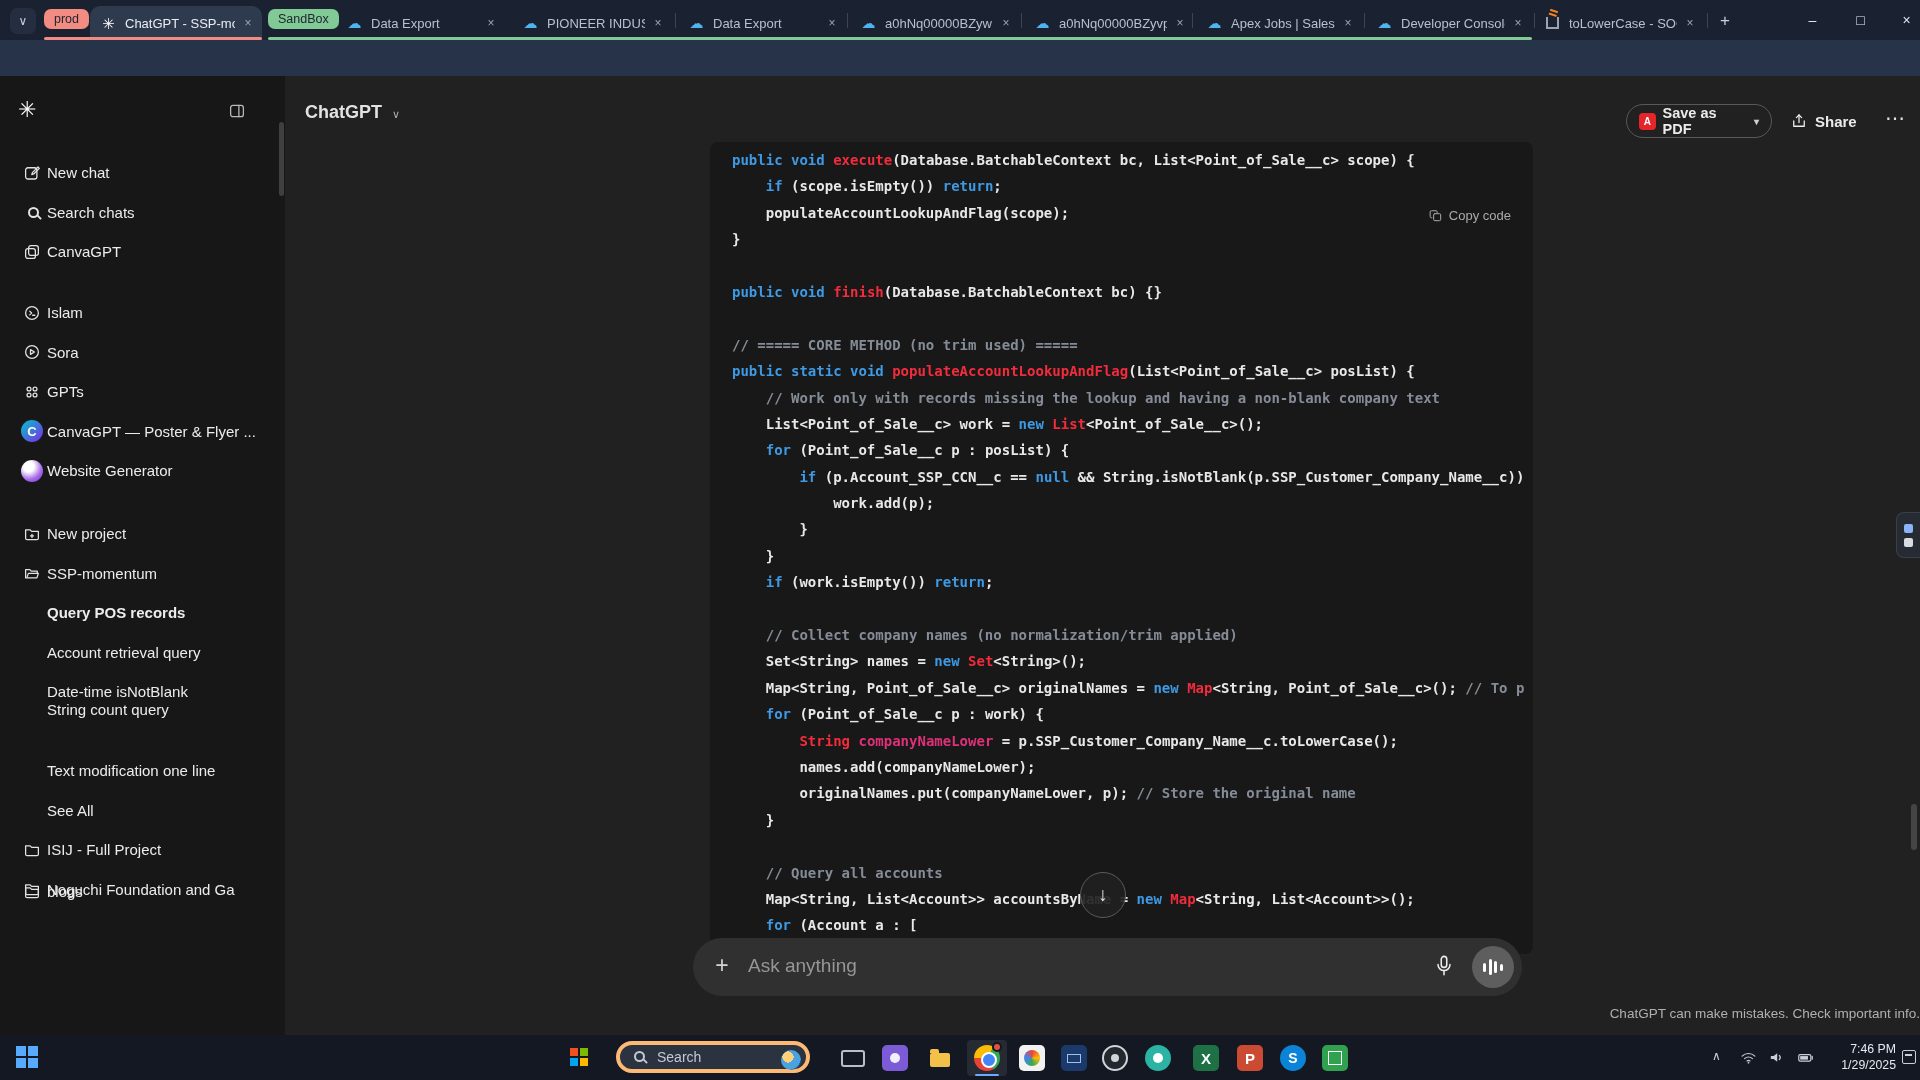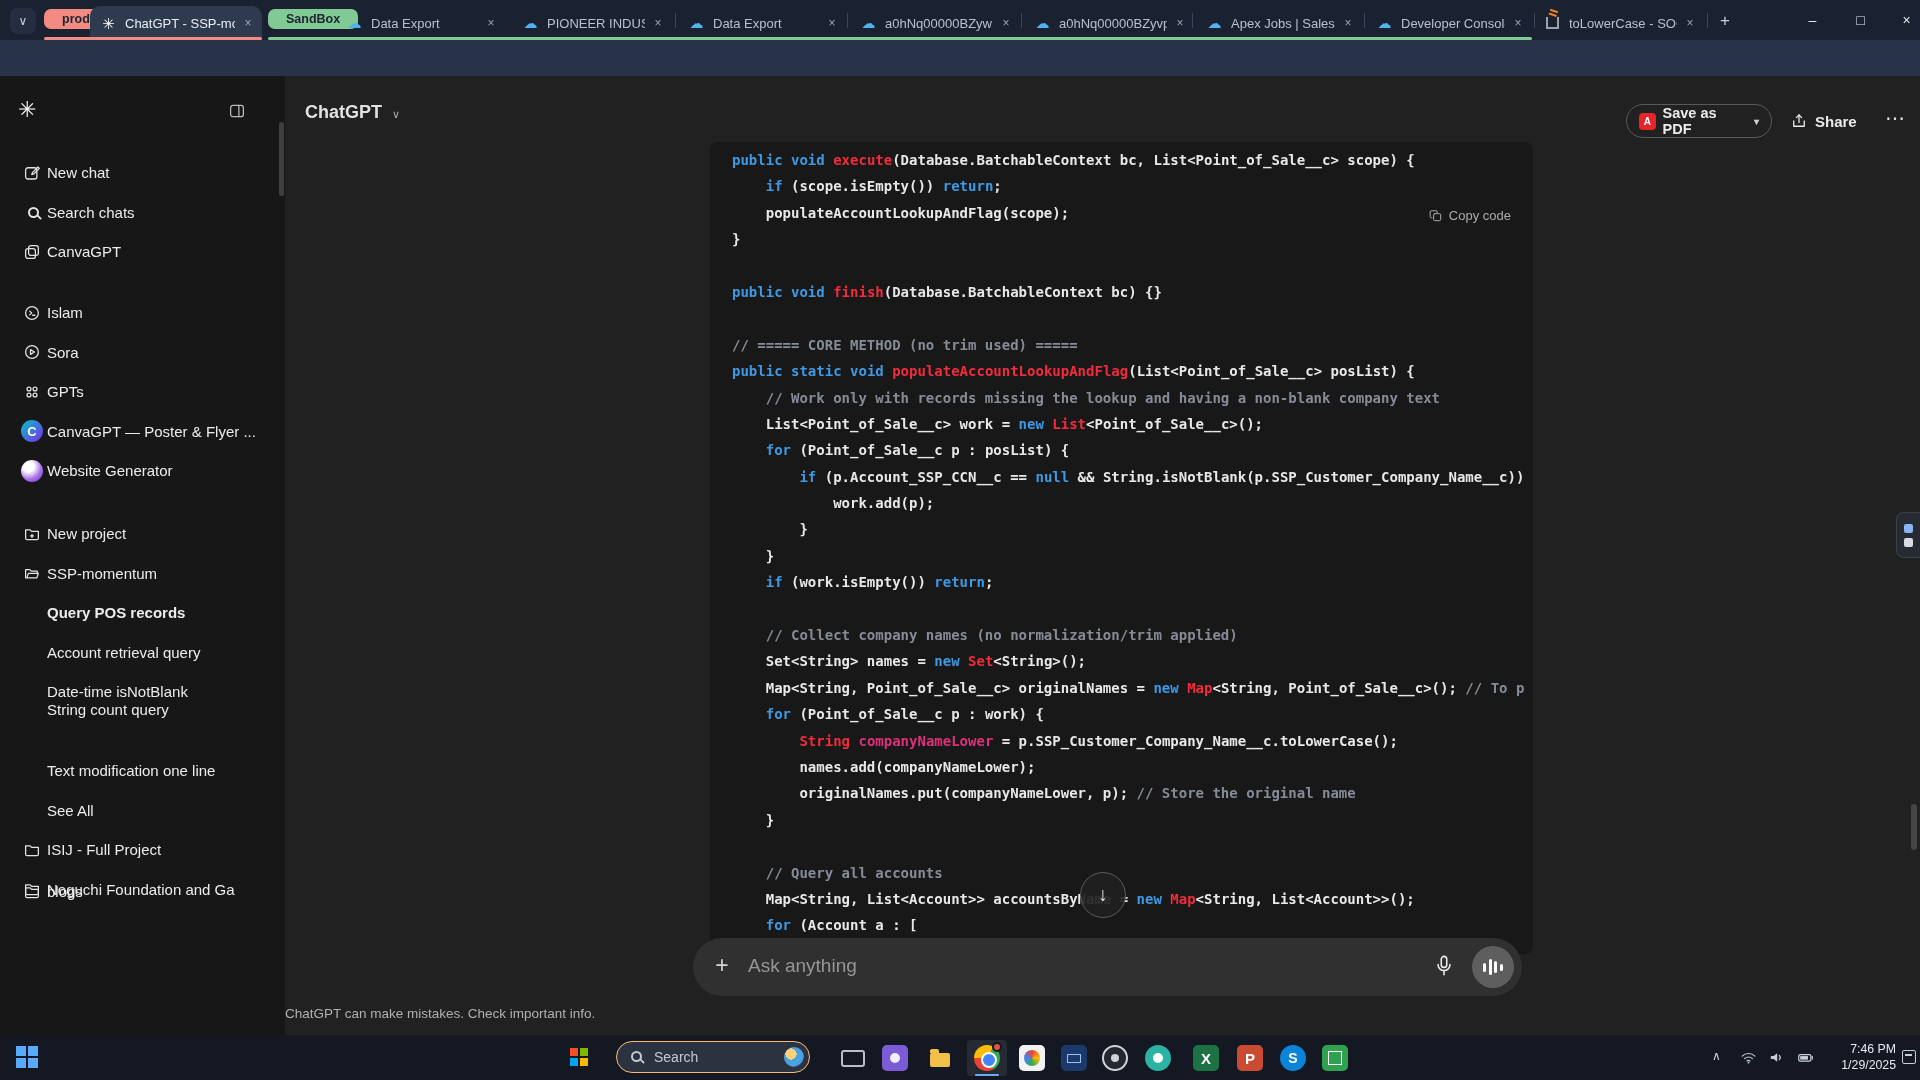--- a/index.html
+++ b/index.html
@@ -11,7 +11,7 @@
 
 #tabstrip{position:absolute;left:0;top:0;width:1920px;height:40px;background:#1a2231}
 .tsbtn{position:absolute;top:8px;width:26px;height:26px;border-radius:7px;background:#242e40;color:#c7cfdd;display:flex;align-items:center;justify-content:center;font-size:12px}
-.gpill{position:absolute;top:9px;height:20px;border-radius:7px;padding:0 18px;font-size:12.5px;font-weight:700;color:#202733;display:flex;align-items:center}
+.gpill{position:absolute;top:9px;height:20px;border-radius:7px;padding:0 10px;font-size:12.5px;font-weight:400;color:#202733;display:flex;align-items:center}
 .tab{position:absolute;top:6px;height:34px;border-radius:10px 10px 0 0;display:flex;align-items:center;padding:0 6px 0 10px;color:#b7c0ce;font-size:13px;overflow:hidden}
 .tab.active{background:#2e3a4e;color:#e9eef5}
 .tab .title{flex:1;overflow:hidden;white-space:nowrap}

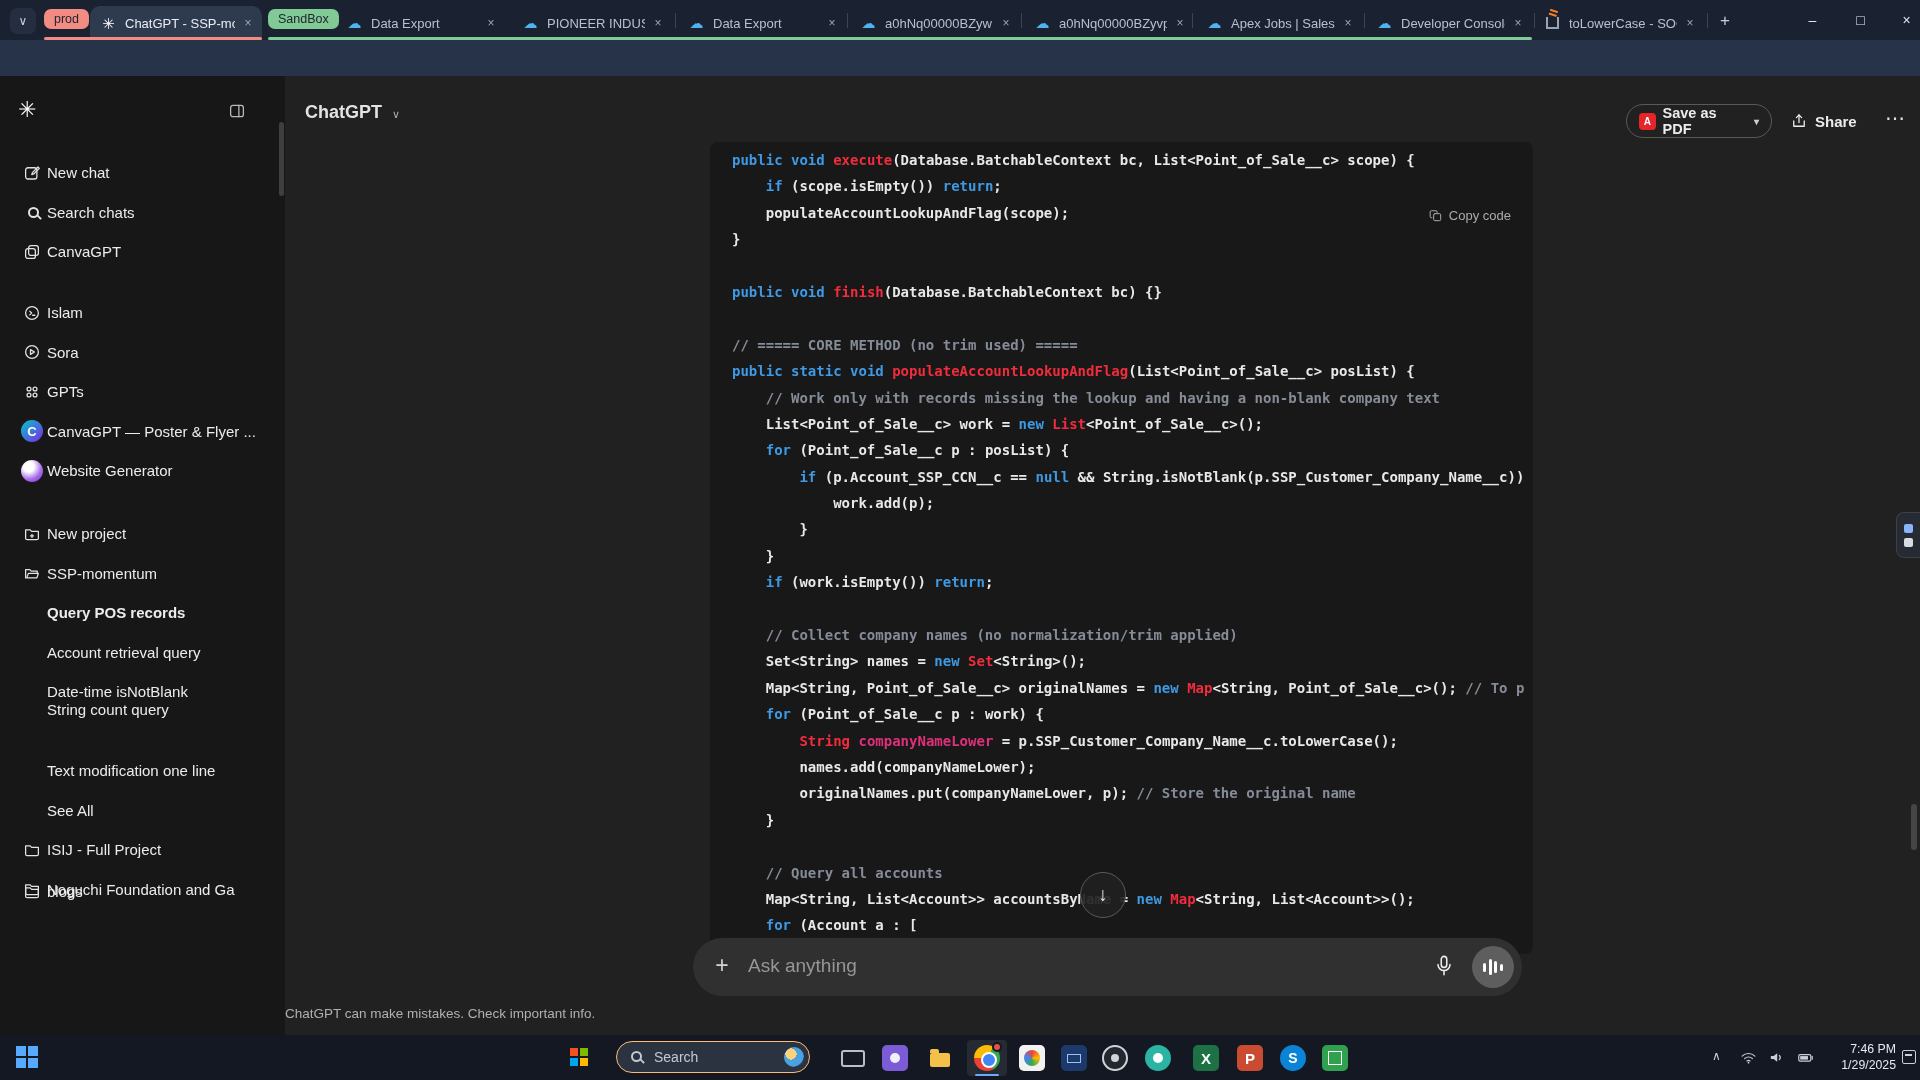--- a/index.html
+++ b/index.html
@@ -73,7 +73,7 @@
 #micw{position:absolute;left:740px;top:16px;color:#ececec}
 #voicebtn{position:absolute;left:779px;top:8px;width:42px;height:42px;border-radius:50%;background:#5e5e5e;display:flex;align-items:center;justify-content:center;gap:2.5px}
 #voicebtn i{display:block;width:3px;border-radius:2px;background:#fff}
-#footer{position:absolute;left:0;top:930px;width:1635px;text-align:left;font-size:13.5px;color:#b0b0b0}
+#footer{position:absolute;left:0;top:930px;width:1635px;text-align:right;font-size:13.5px;color:#b0b0b0}
 .scrollthumb{position:absolute;background:#454545;border-radius:3px}
 #edgewidget{position:absolute;left:1896px;top:512px;width:24px;height:46px;background:#262b33;border:1px solid #3a3f4a;border-right:none;border-radius:8px 0 0 8px;display:flex;flex-direction:column;align-items:center;justify-content:center;gap:5px}
 #edgewidget i{display:block;width:9px;height:9px;border-radius:2px}

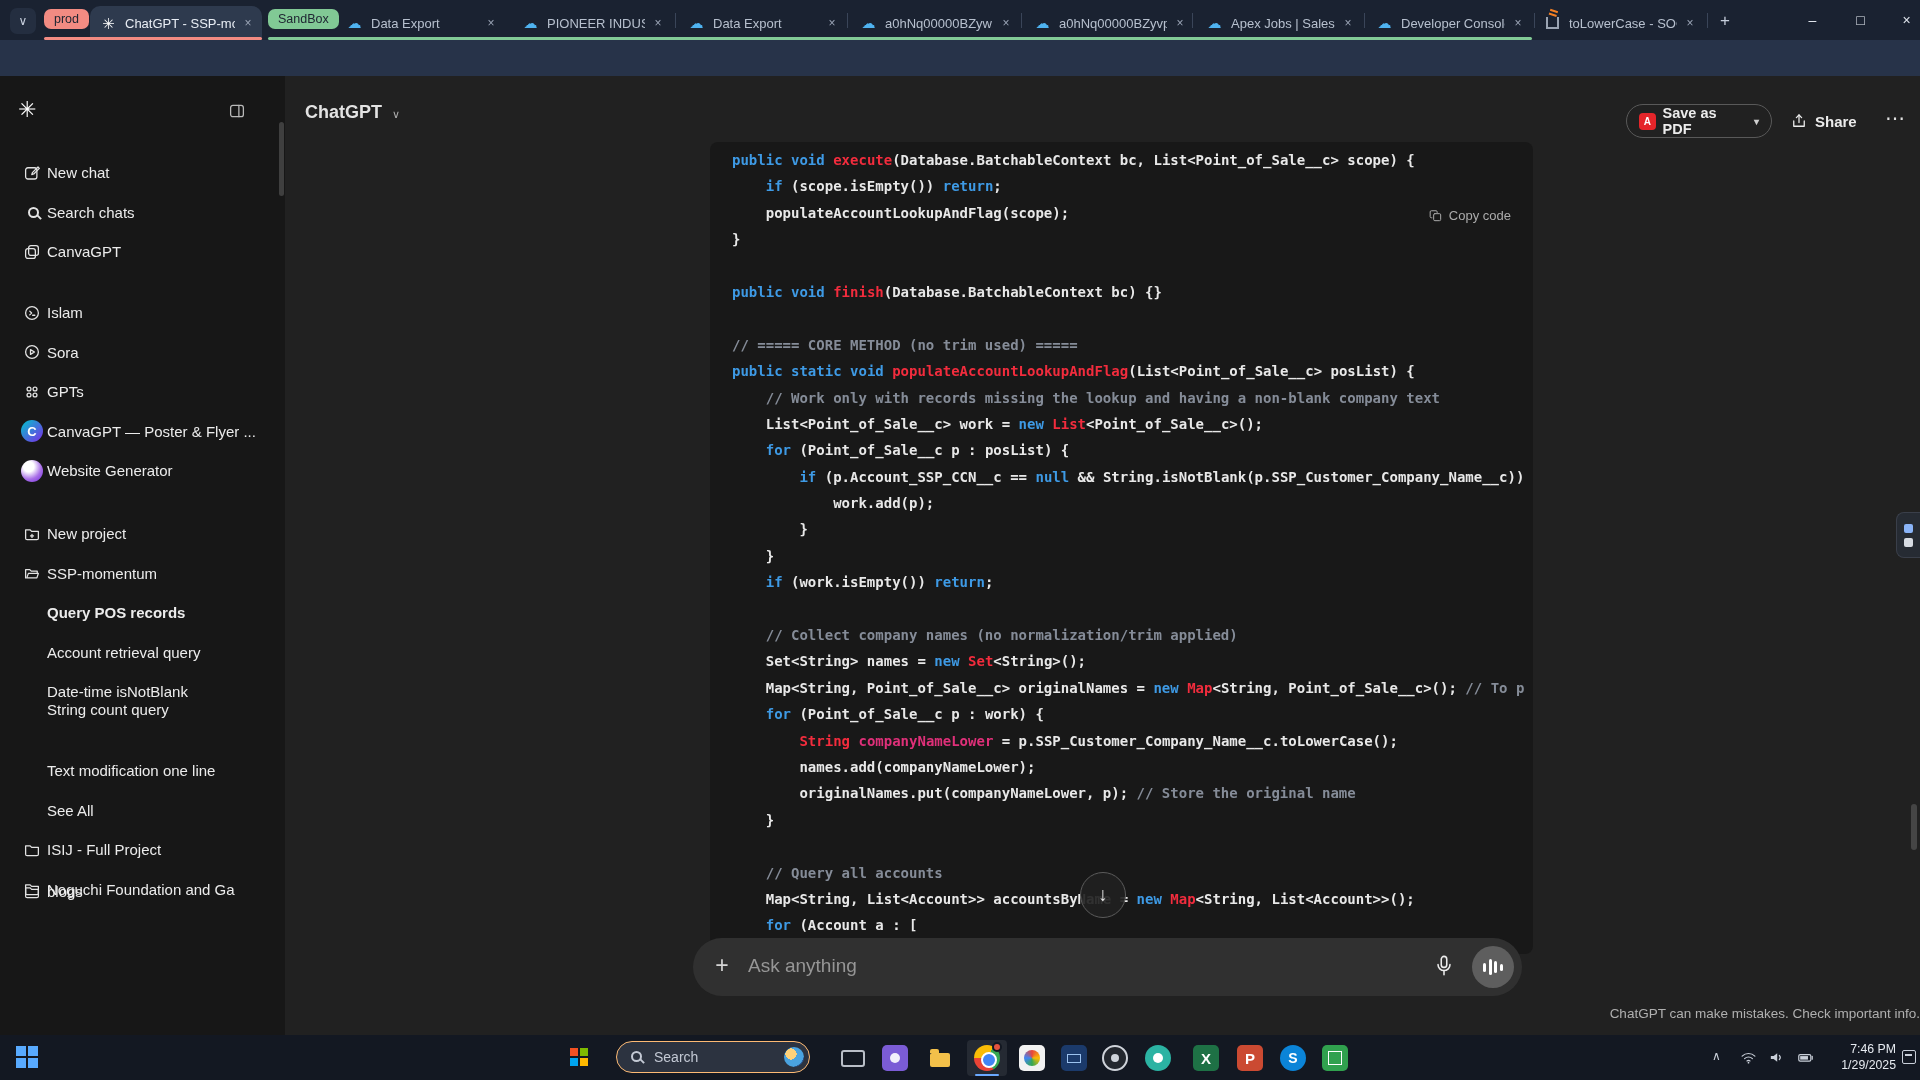--- a/index.html
+++ b/index.html
@@ -83,7 +83,7 @@
 #startbtn{position:absolute;left:16px;top:11px;width:22px;height:22px;display:grid;grid-template-columns:10px 10px;grid-template-rows:10px 10px;gap:2px}
 #startbtn i{background:#58aaff}
 #msgrid{position:absolute;left:570px;top:13px;width:18px;height:18px;display:grid;grid-template-columns:8px 8px;grid-template-rows:8px 8px;gap:2px}
-#searchpill{position:absolute;left:616px;top:6px;width:194px;height:32px;border-radius:16px;background:#2c3340;border:1px solid #fdba74;display:flex;align-items:center;color:#c3c9d4;font-size:14px}
+#searchpill{position:absolute;left:616px;top:6px;width:194px;height:32px;border-radius:16px;background:#2c3340;border:4px solid #fdba74;display:flex;align-items:center;color:#c3c9d4;font-size:14px}
 #bingimg{position:absolute;right:5px;top:5px;width:20px;height:20px;border-radius:50%;background:radial-gradient(circle at 35% 35%,#ffd27a 0 30%,#4aa3e0 31% 70%,#2b5f9e 71%)}
 .tbicon{position:absolute;top:5px;width:40px;height:36px;border-radius:4px;display:flex;align-items:center;justify-content:center}
 .tbicon.active{background:rgba(255,255,255,.08)}

